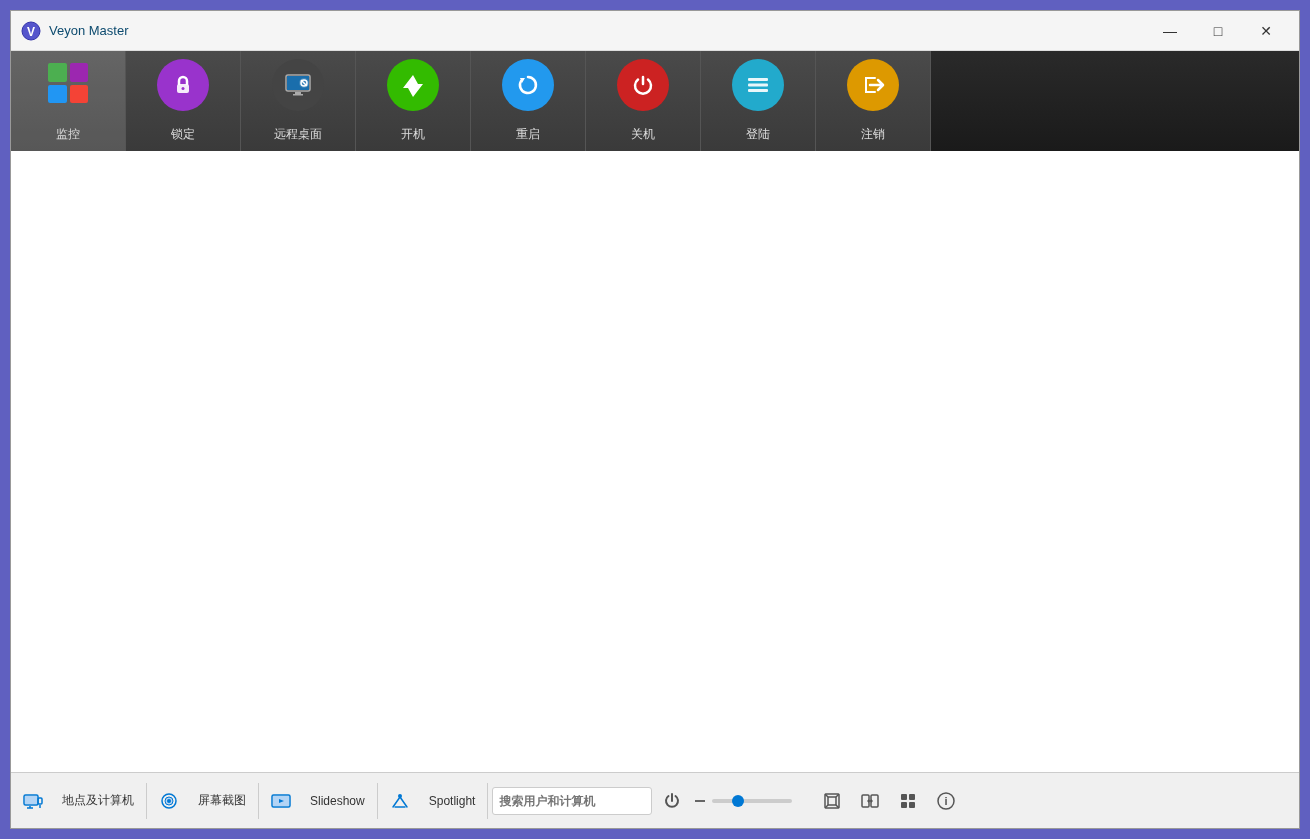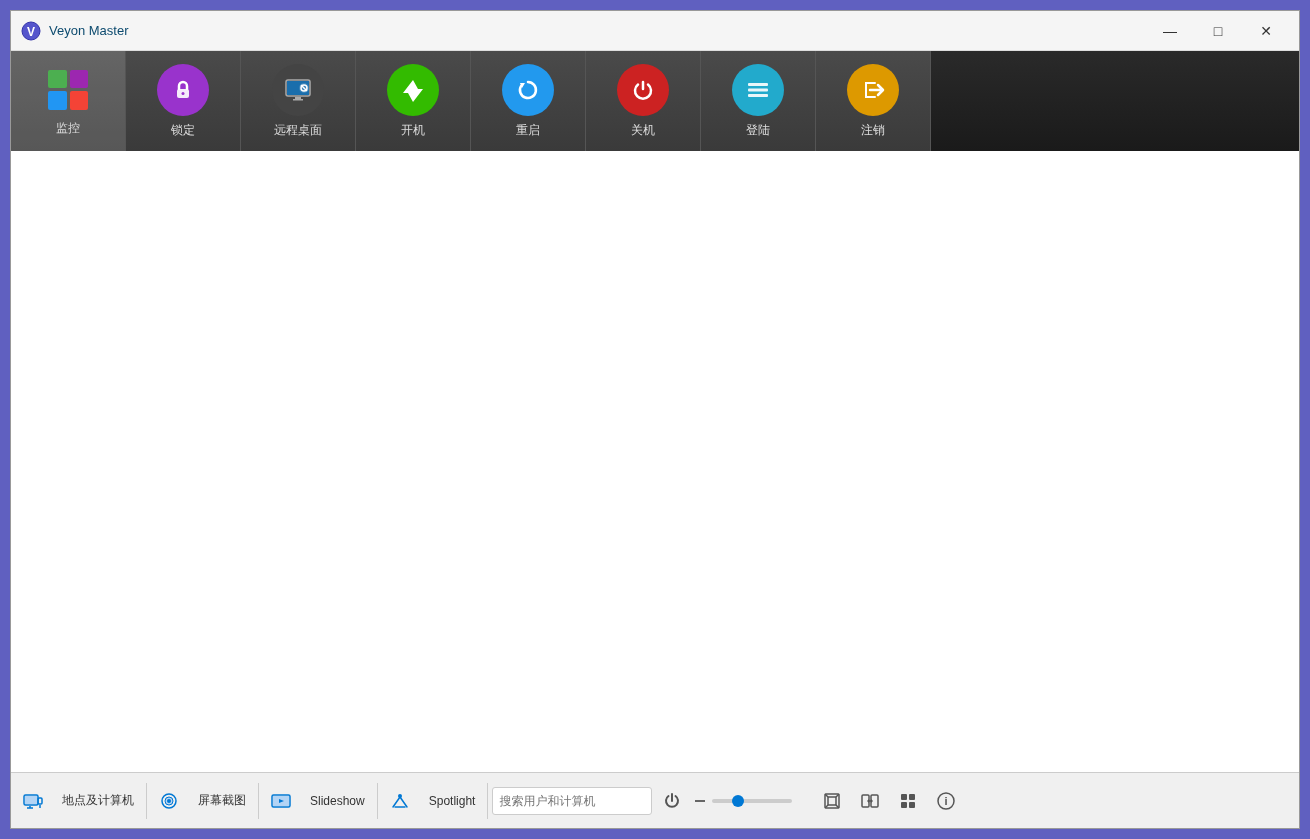--- a/index.html
+++ b/index.html
@@ -73,7 +73,7 @@
       display: flex;
       flex-direction: column;
       align-items: center;
-      justify-content: center;
+      justify-content: space-between;
       width: 115px;
       cursor: pointer;
       border-right: 1px solid #555;

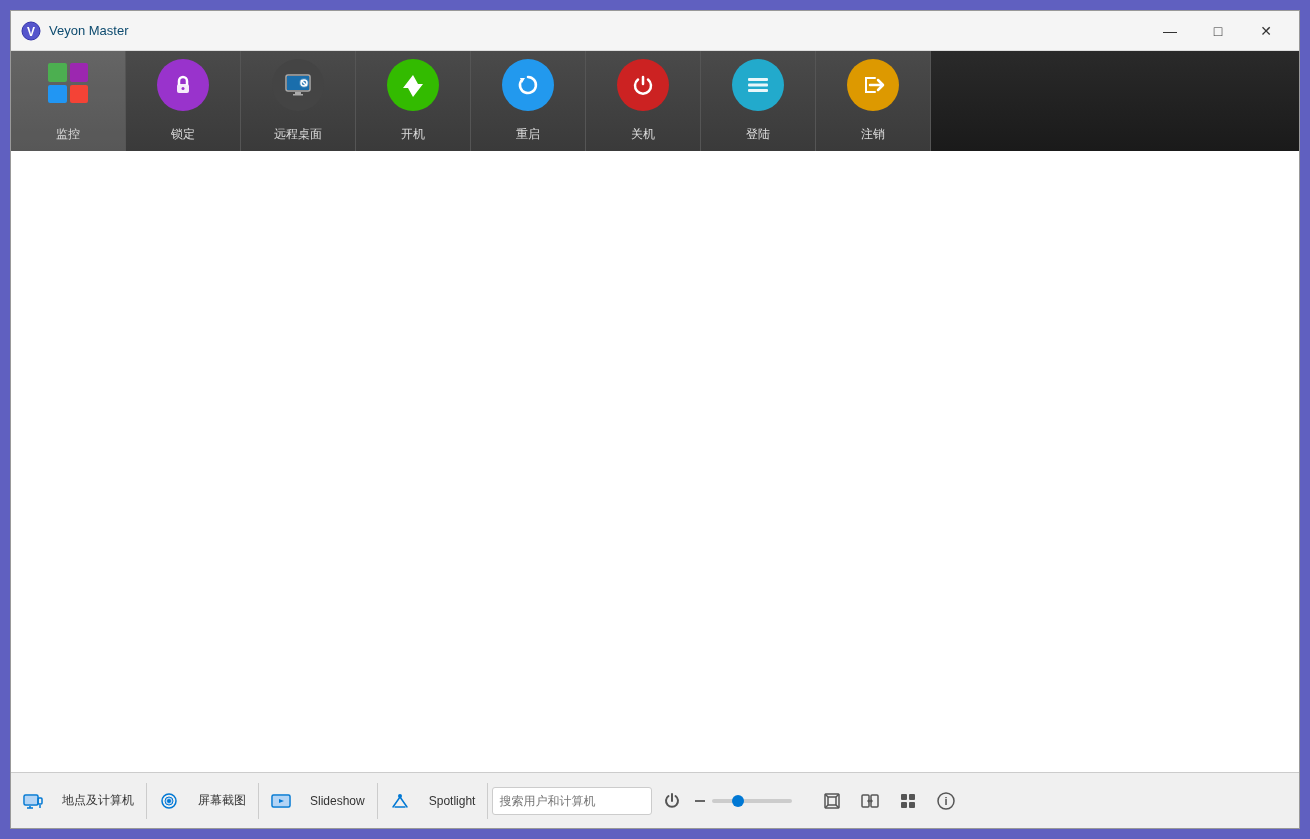--- a/index.html
+++ b/index.html
@@ -172,6 +172,7 @@
       background: transparent;
       width: 140px;
       color: #999;
+      font-weight: bold;
     }
     .status-icon-btn {
       width: 36px;

